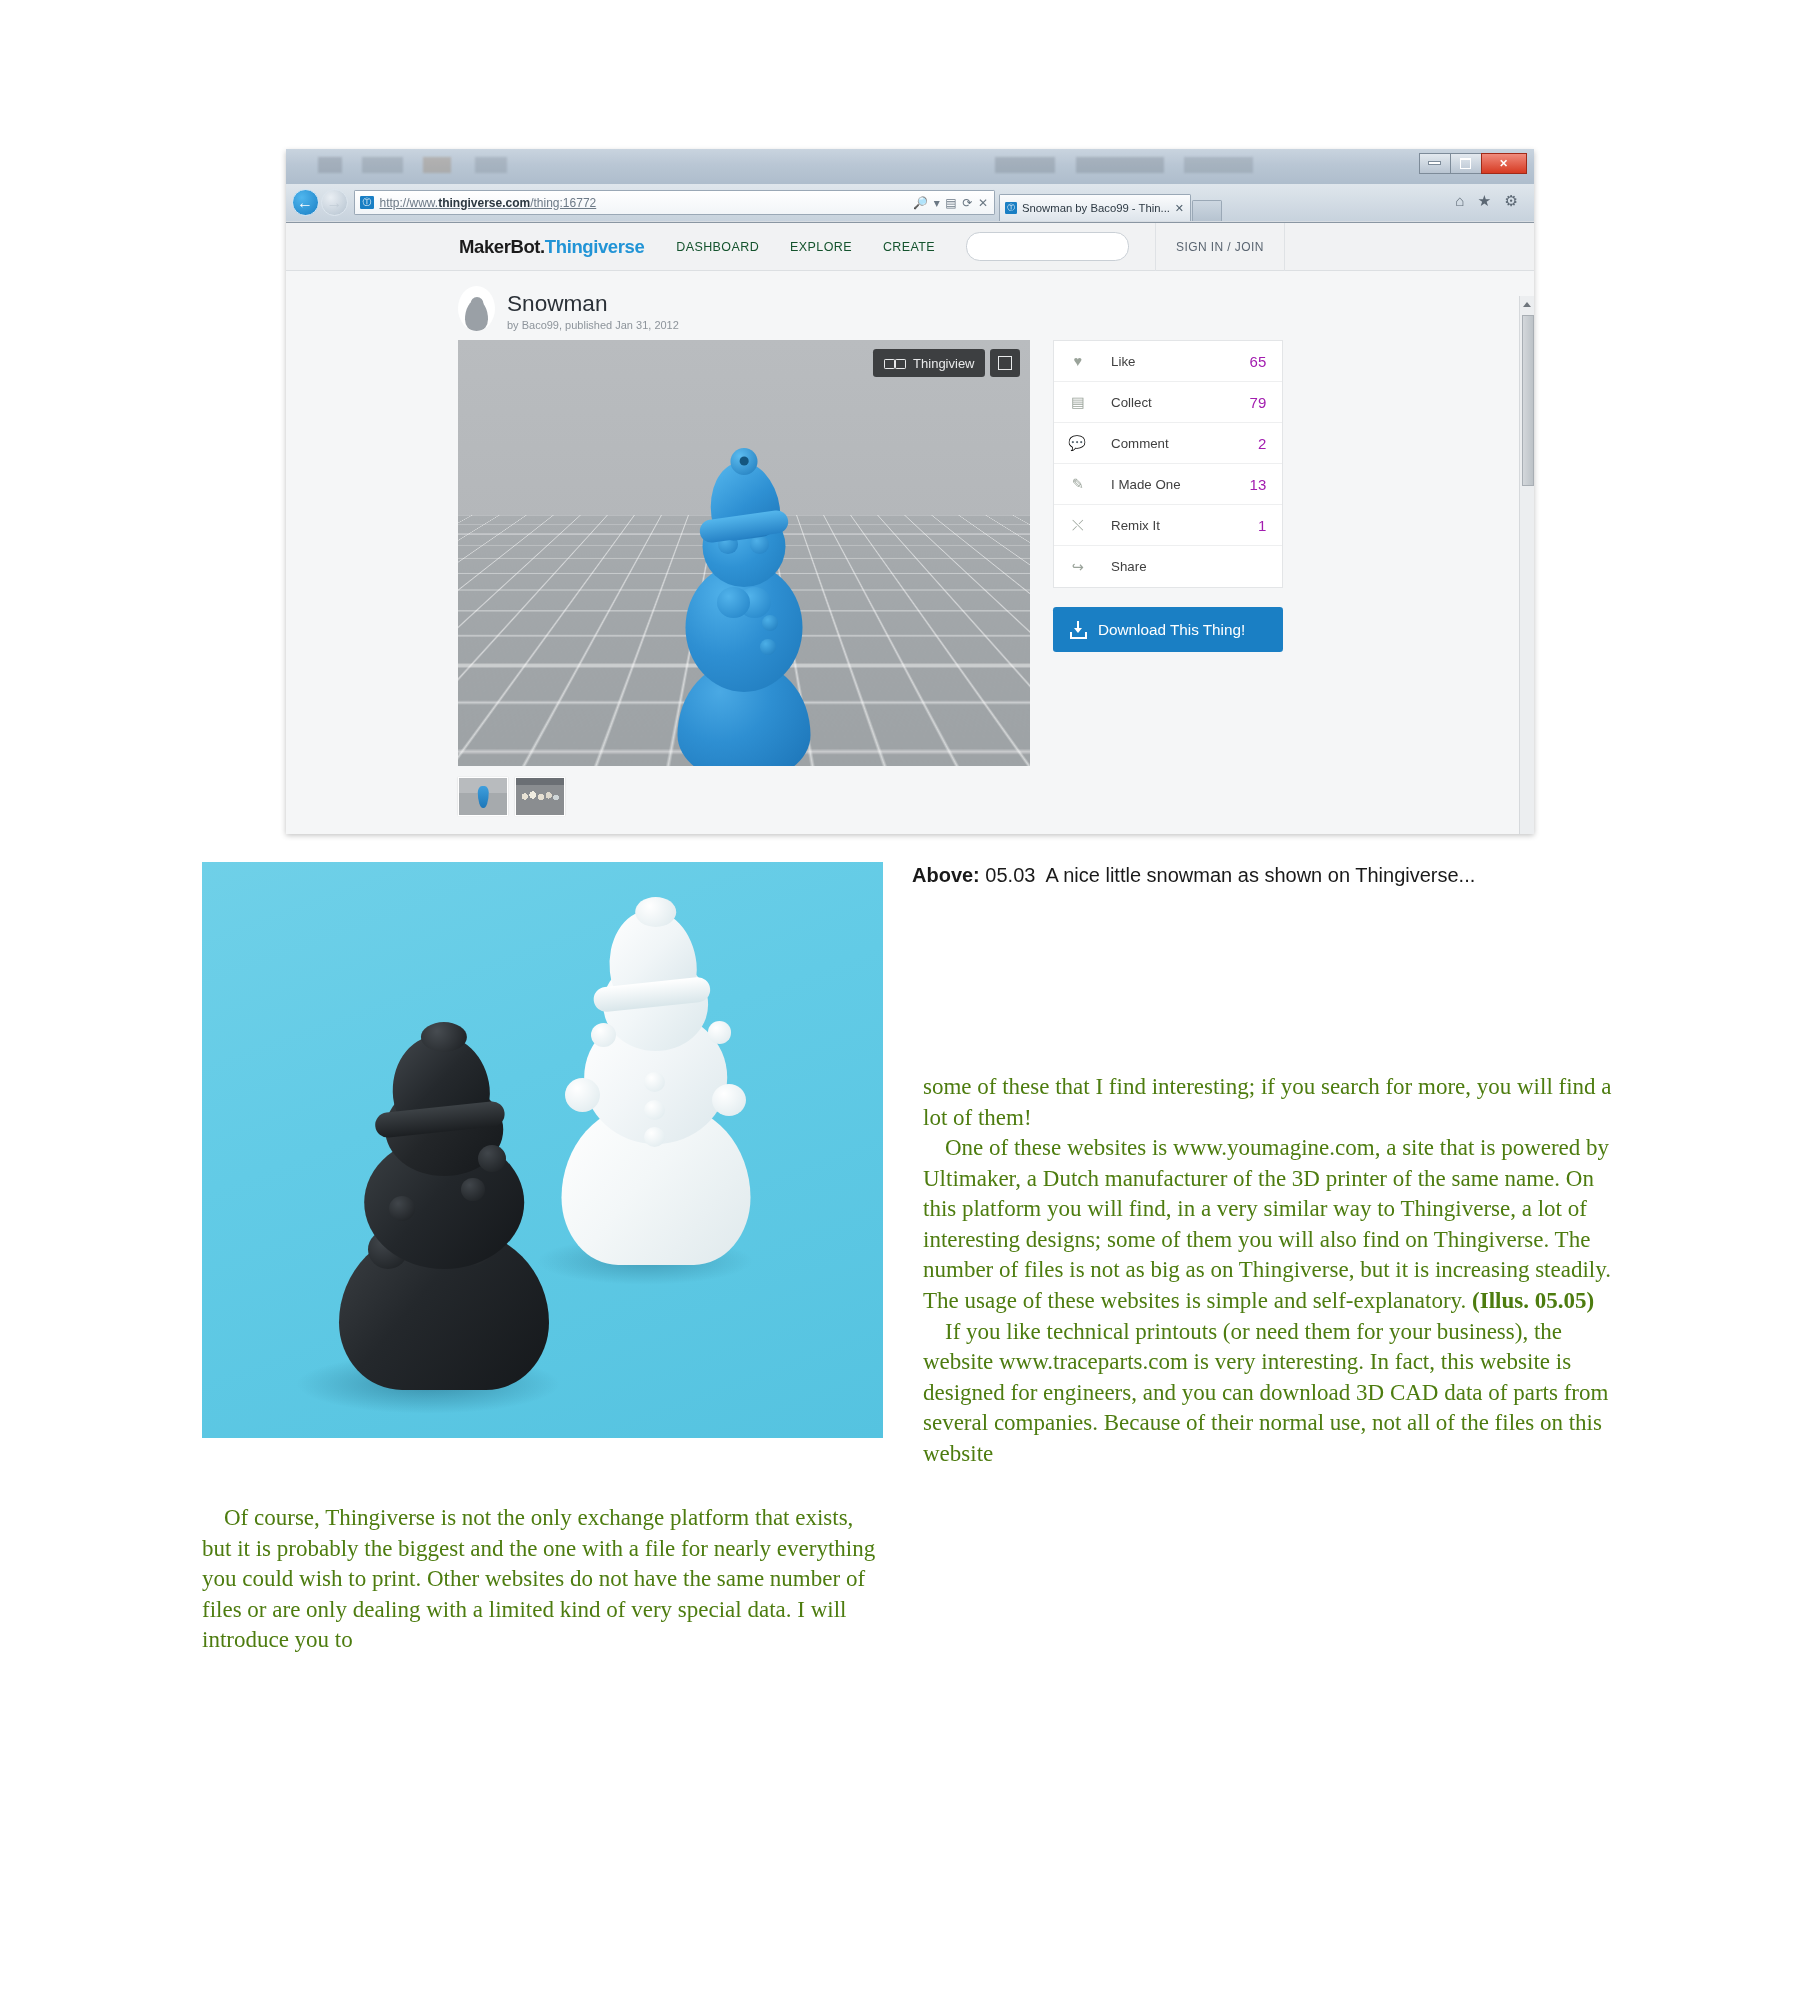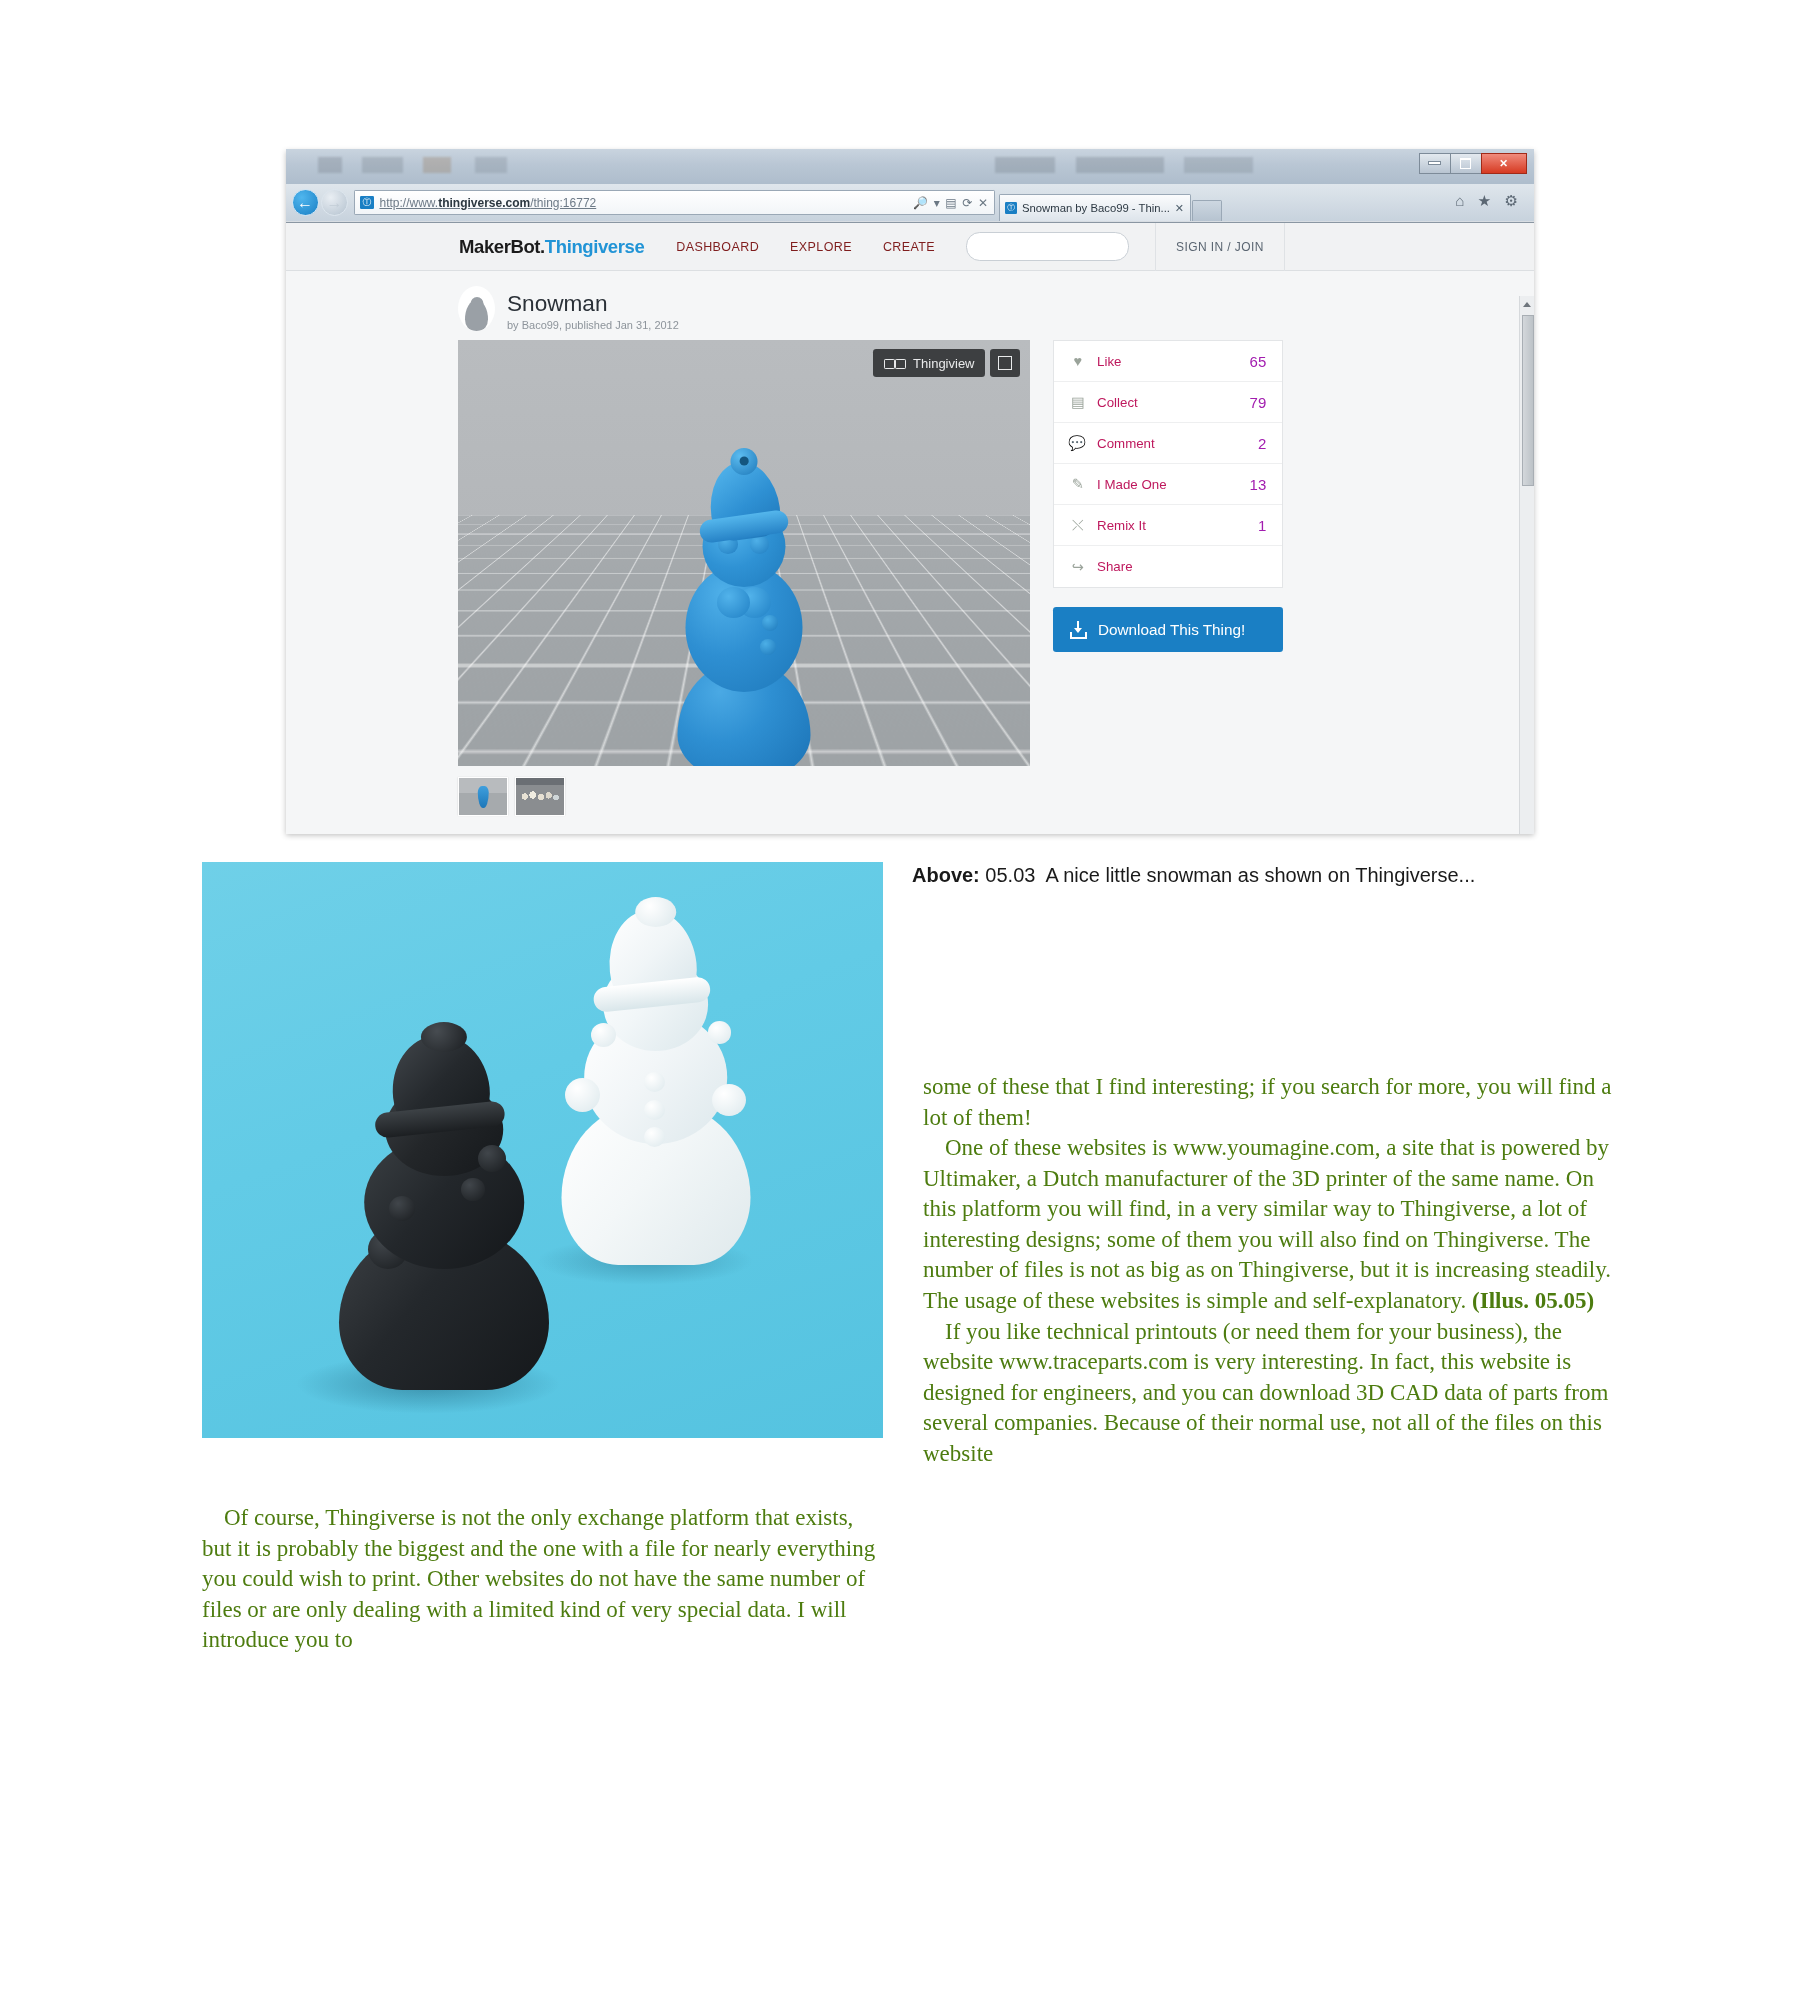--- a/index.html
+++ b/index.html
@@ -226,7 +226,7 @@
   .logo .tv { color: #2194d6; }
   .nav-link {
     font-size: 12.5px;
-    color: #7f1d1d;
+    color: #14532d;
     letter-spacing: 0.4px;
     margin-right: 31px;
     white-space: nowrap;

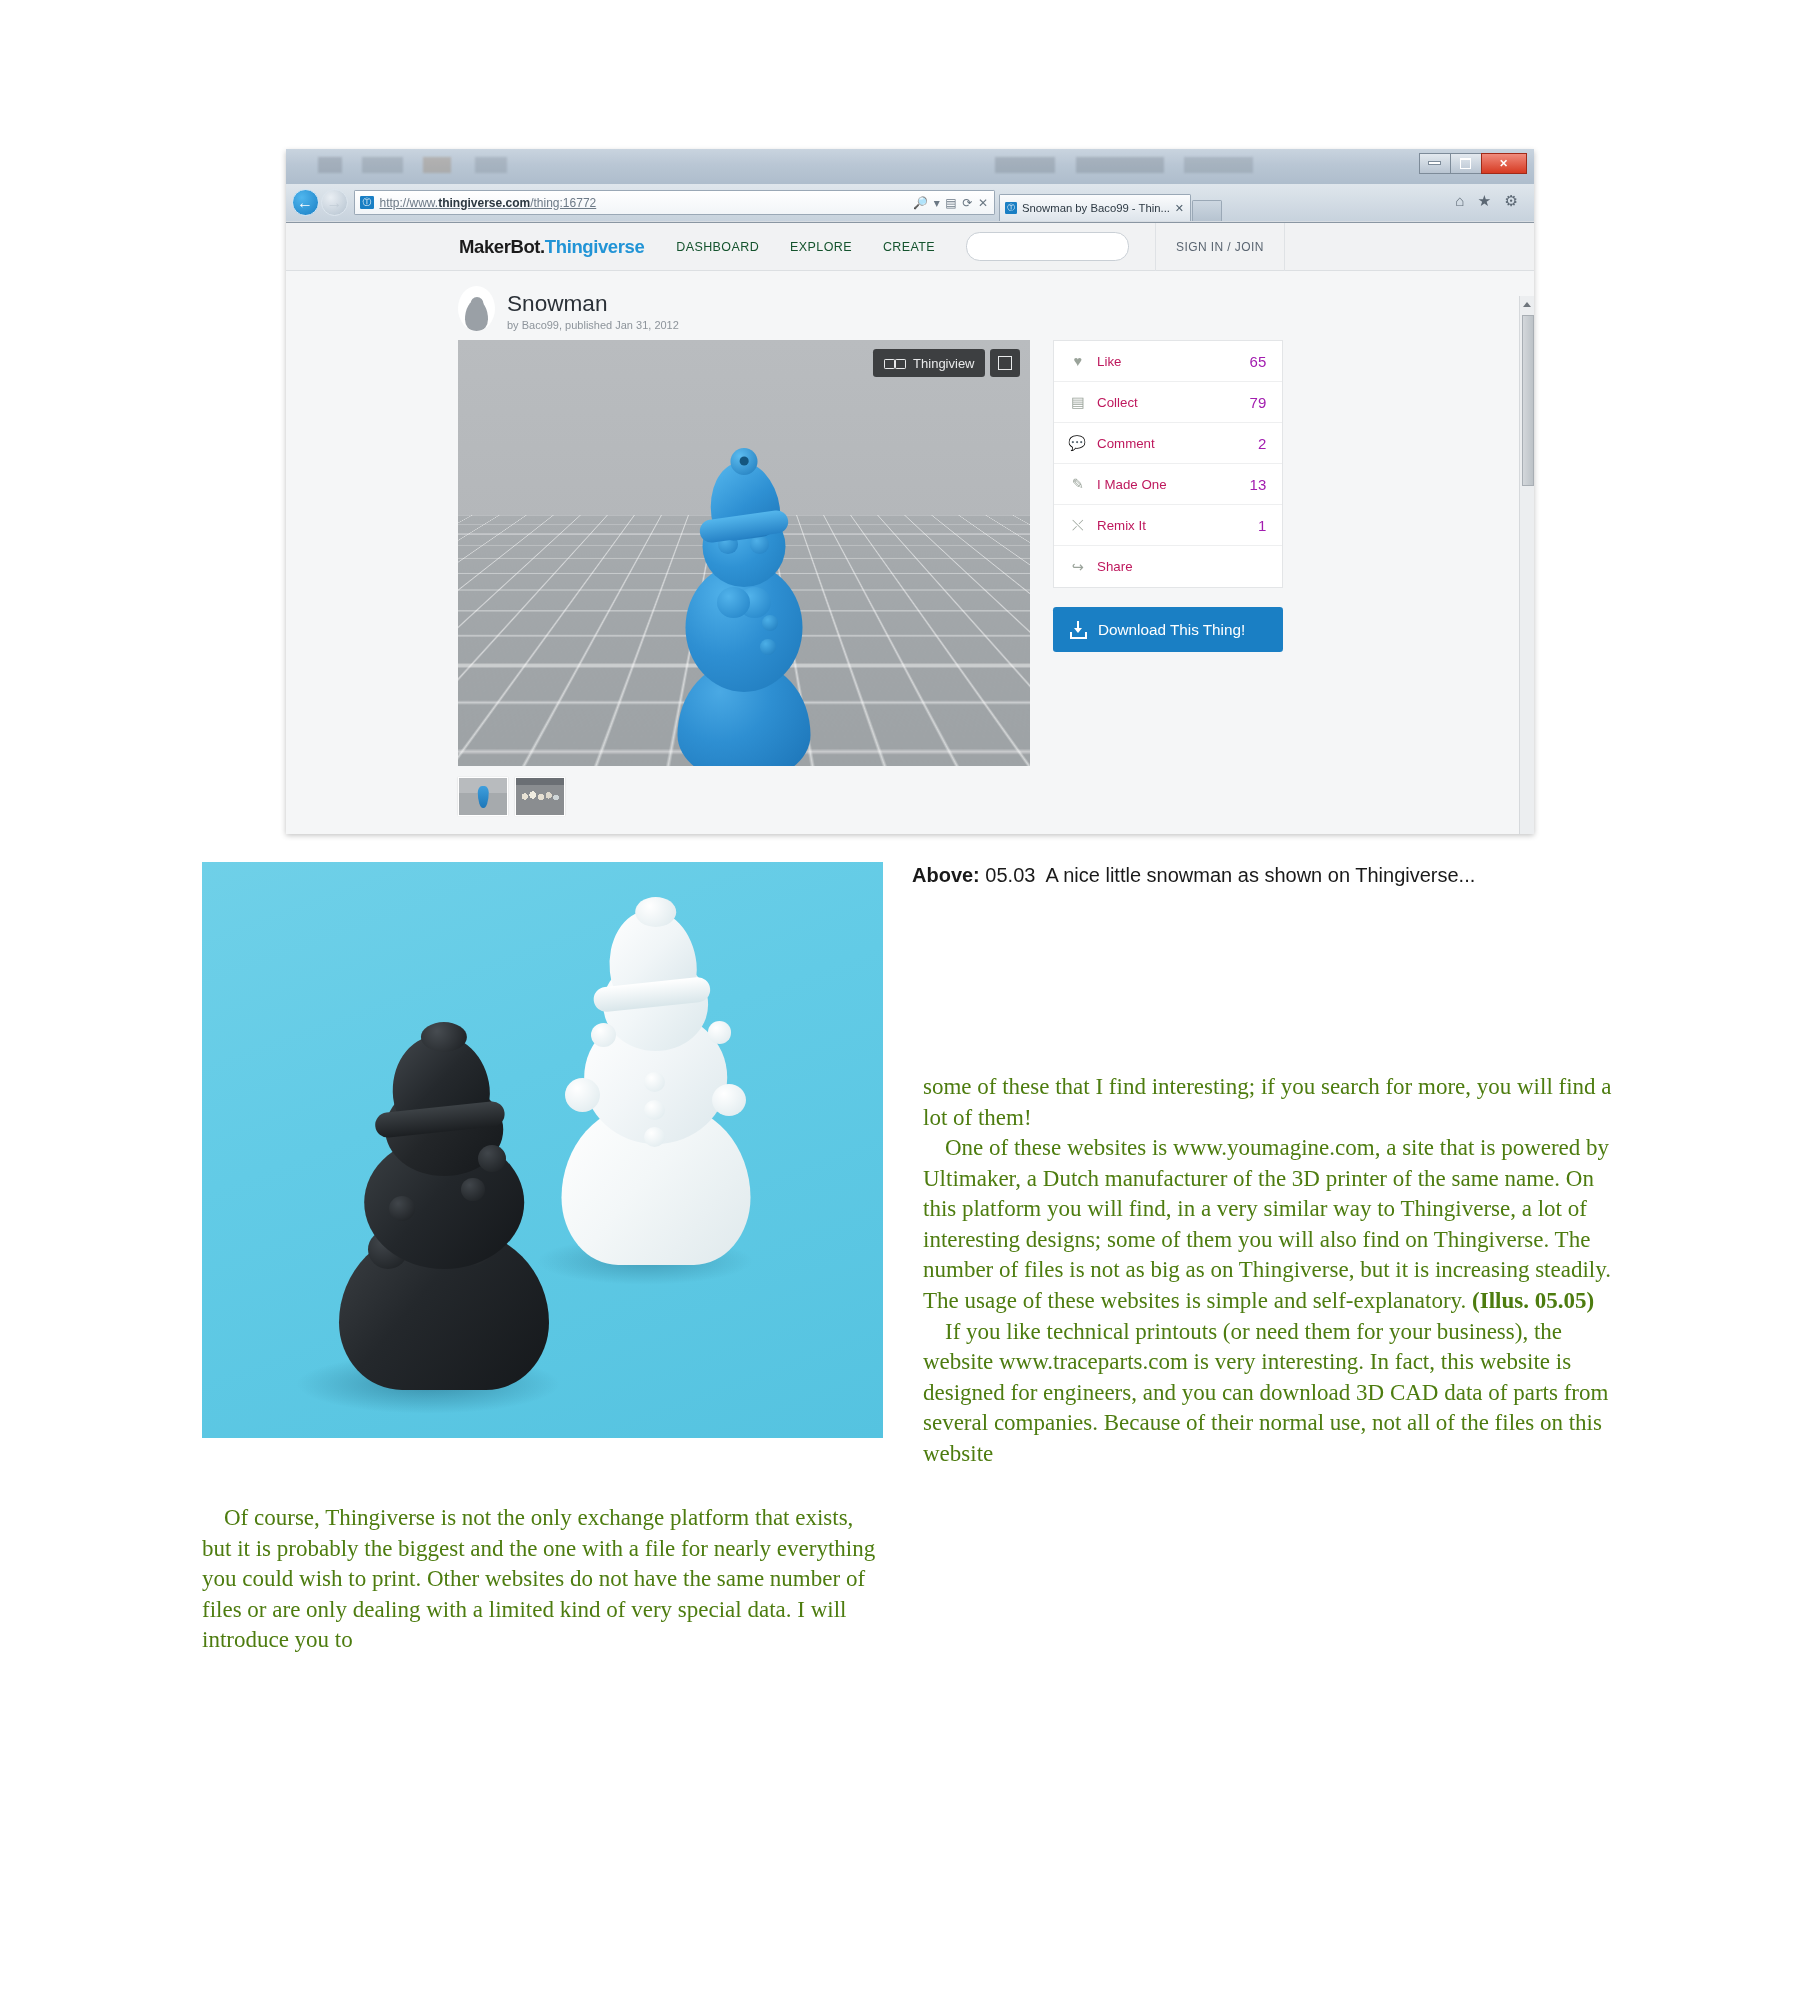--- a/index.html
+++ b/index.html
@@ -452,9 +452,10 @@
   .stat-label {
     flex: 1;
     font-size: 13.3px;
-    color: #be185d;
+    color: #404040;
     font-family: "Liberation Sans", sans-serif;
     white-space: nowrap;
+    margin-left: 14px;
   }
   .stat-count {
     font-size: 15px;

